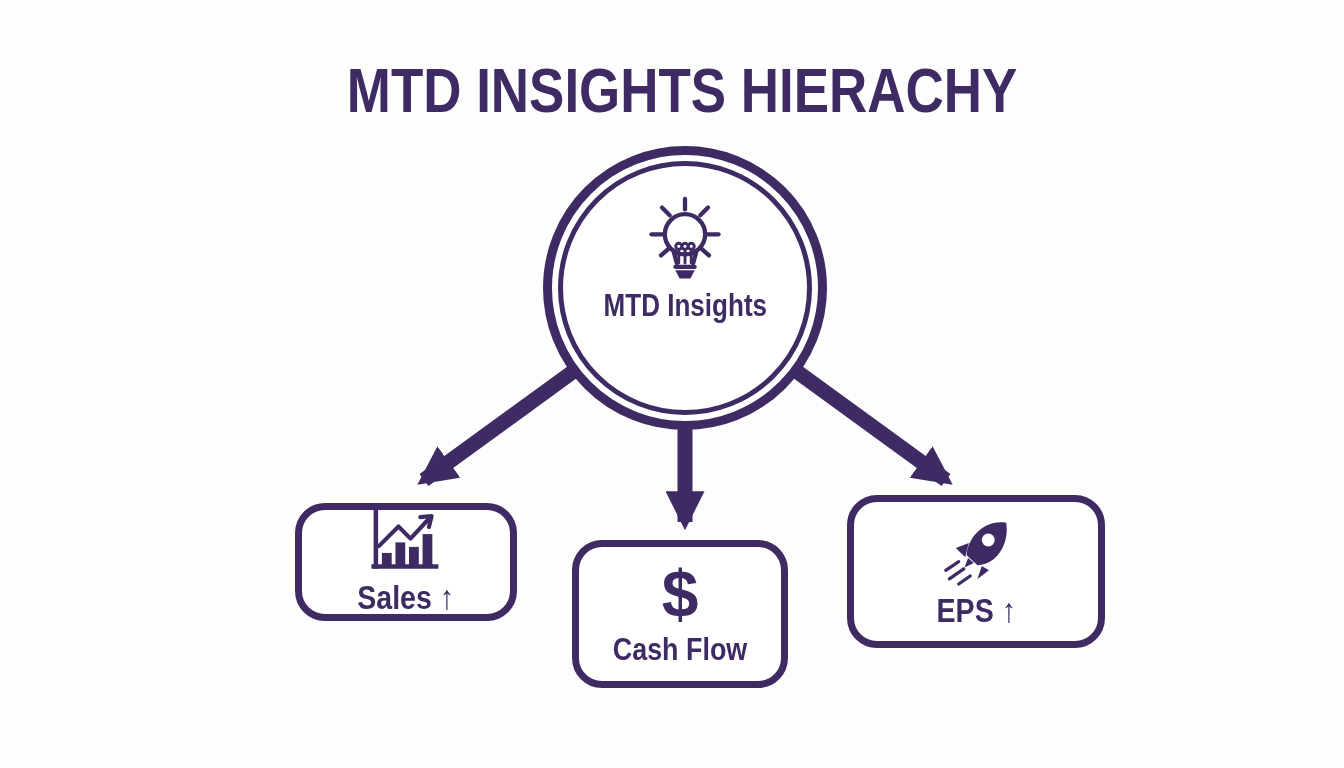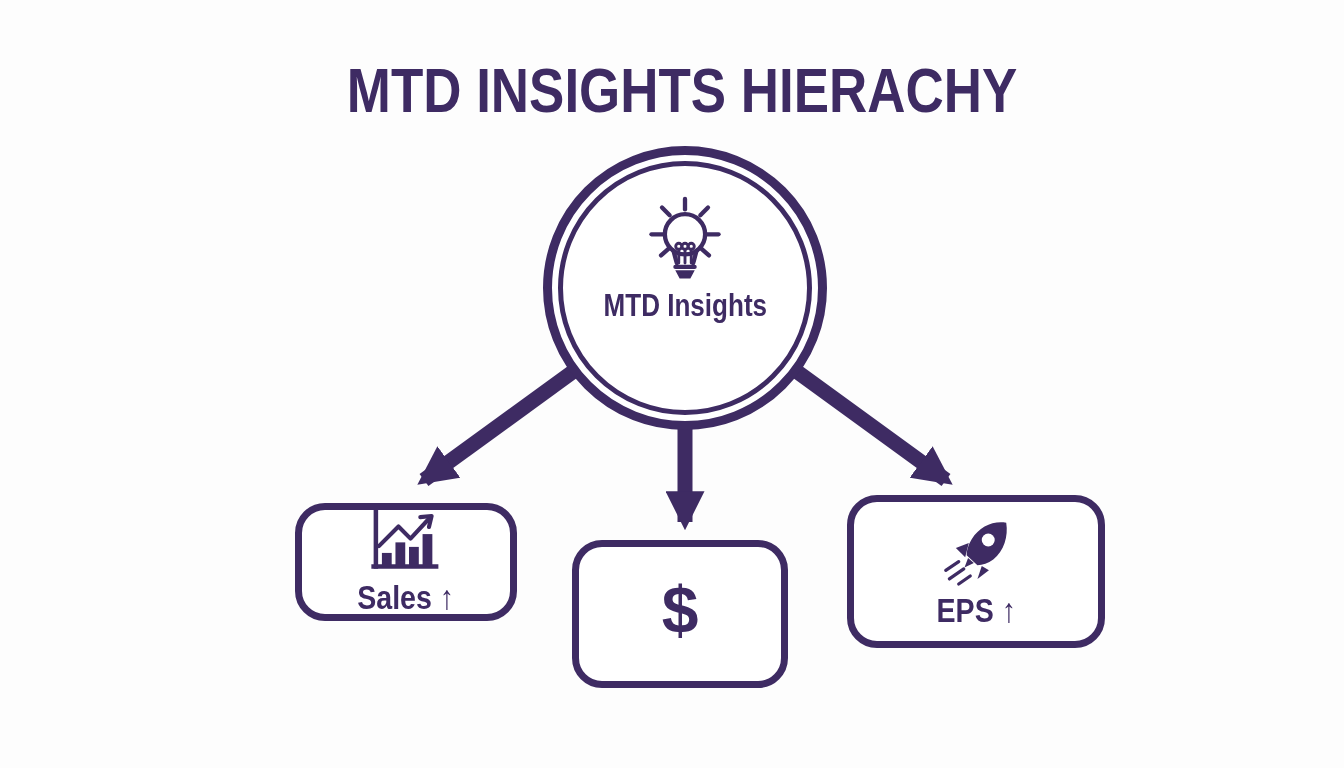--- a/index.html
+++ b/index.html
@@ -156,6 +156,7 @@
 
   <div class="node node-cash">
     <div class="dollar">$</div>
+    <div class="node-label"><span class="condensed">Cash Flow</span></div>
   </div>
 
   <div class="node node-eps">

